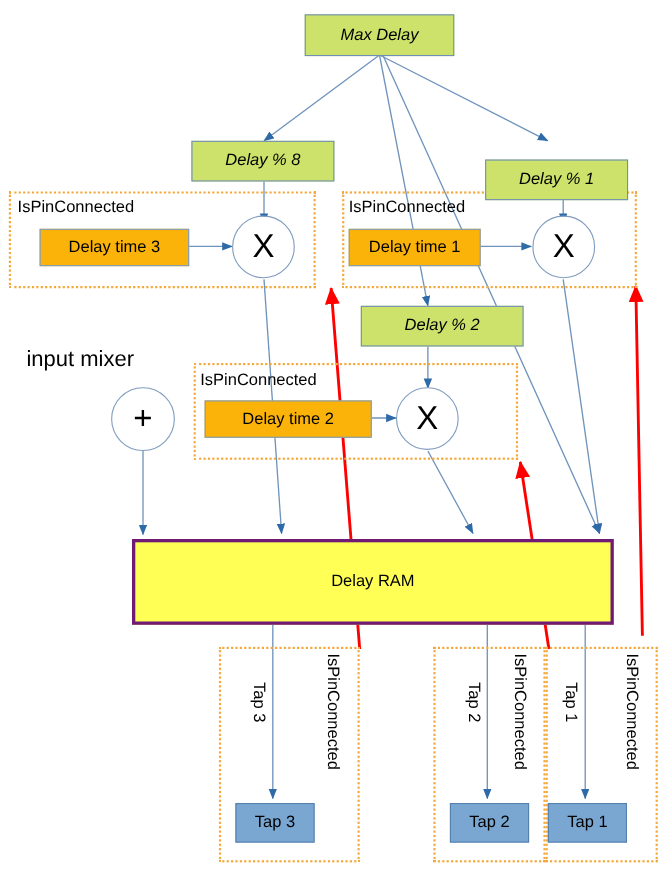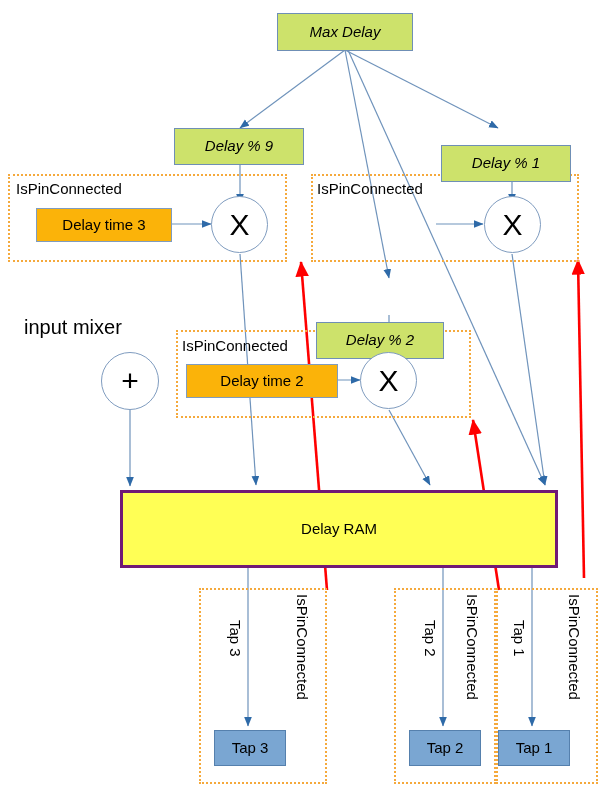--- a/index.html
+++ b/index.html
@@ -163,7 +163,7 @@
 
   <div class="node green-box" style="left:277px; top:13px; width:136px; height:38px;">Max Delay</div>
 
-  <div class="node green-box" style="left:174px; top:128px; width:130px; height:37px;">Delay % 9</div>
+  <div class="node green-box" style="left:174px; top:128px; width:130px; height:37px;">Delay % 8</div>
 
   <div class="node green-box" style="left:316px; top:278px; width:128px; height:37px;margin-top:44px;">Delay % 2</div>
 

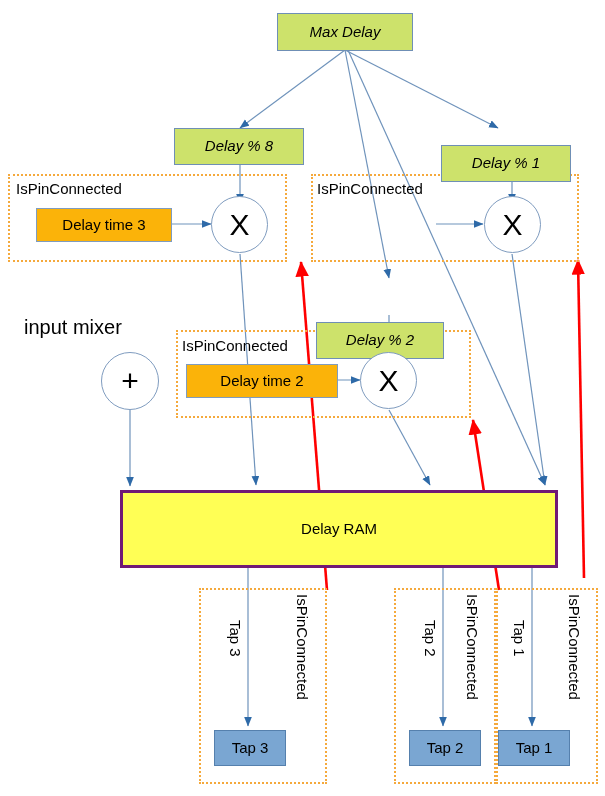--- a/index.html
+++ b/index.html
@@ -173,6 +173,7 @@
 
   <div class="node orange-box" style="left:186px; top:364px; width:152px; height:34px;">Delay time 2</div>
 
+  <div class="node orange-box" style="left:317px; top:208px; width:120px; height:34px;">Delay time 1</div>
 
   <div class="op-circle" style="left:211px; top:196px; width:57px; height:57px;">X</div>
 

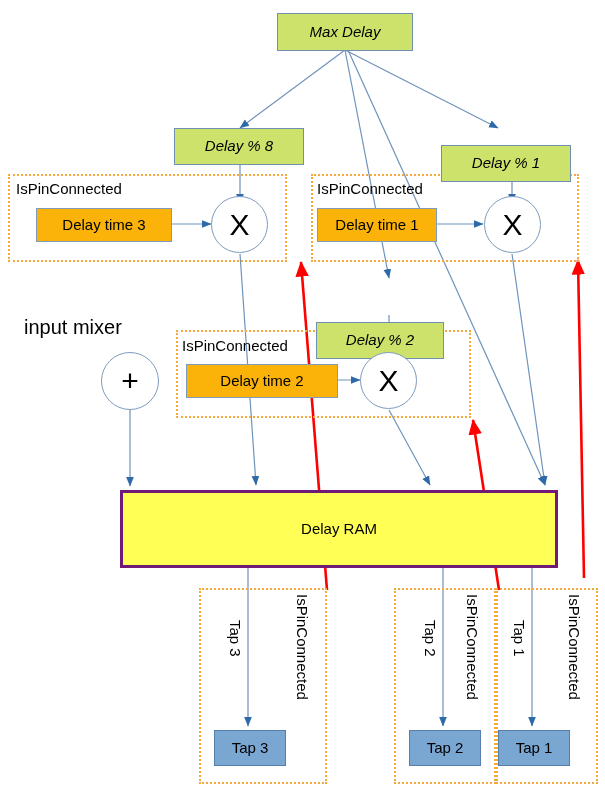--- a/index.html
+++ b/index.html
@@ -165,7 +165,7 @@
 
   <div class="node green-box" style="left:174px; top:128px; width:130px; height:37px;">Delay % 8</div>
 
-  <div class="node green-box" style="left:316px; top:278px; width:128px; height:37px;margin-top:44px;">Delay % 2</div>
+  <div class="node green-box" style="left:328px; top:278px; width:148px; height:37px;">Delay % 2</div>
 
   <div class="node green-box" style="left:441px; top:145px; width:130px; height:37px;">Delay % 1</div>
 

